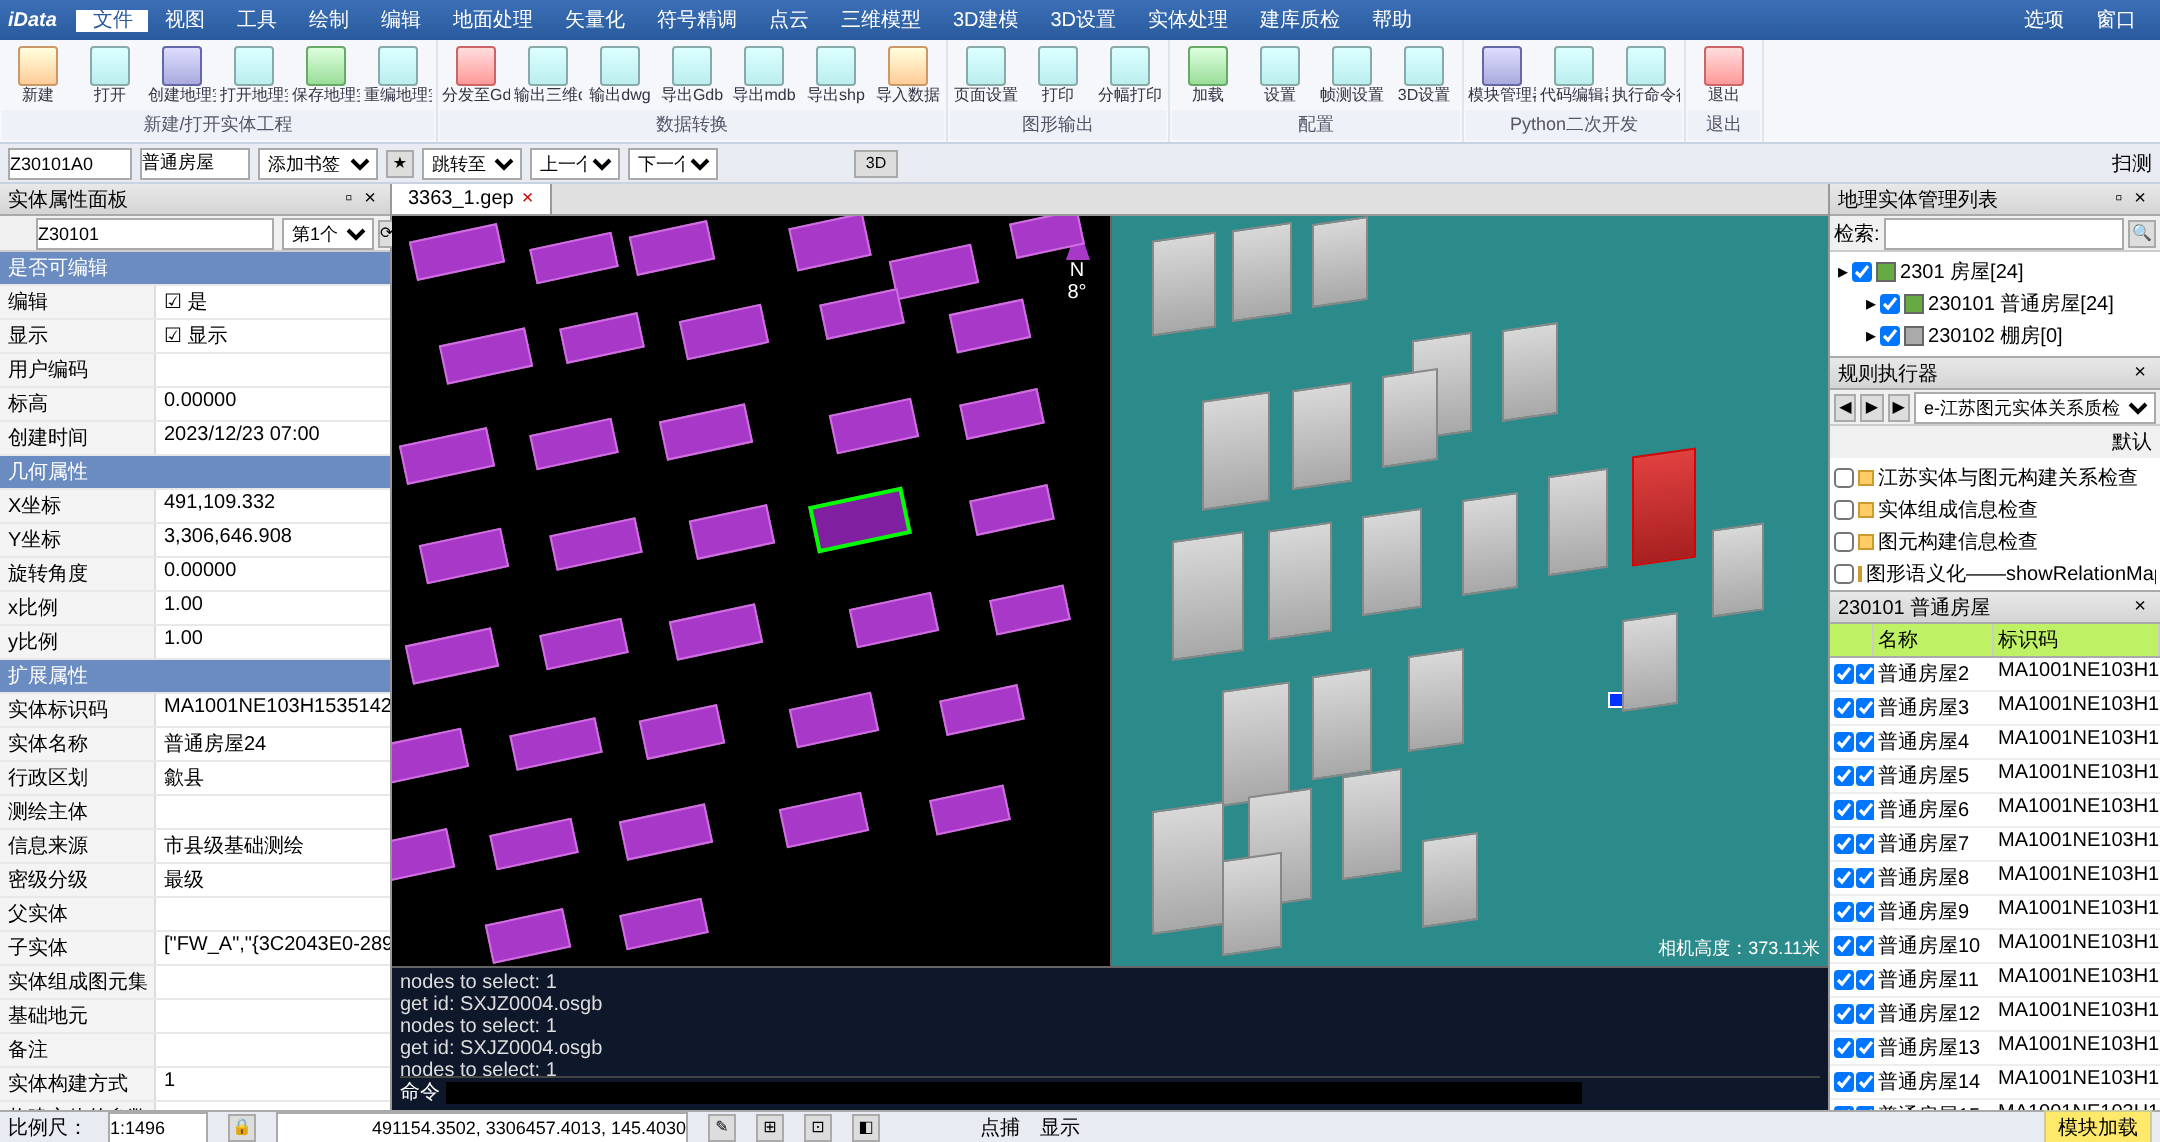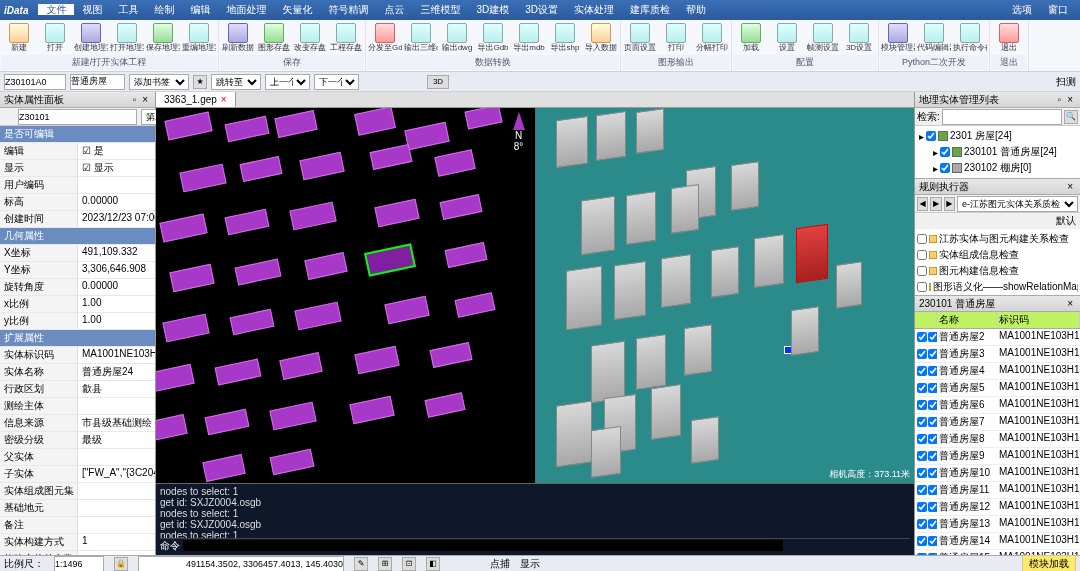--- a/index.html
+++ b/index.html
@@ -124,27 +124,6 @@
     <div class="rgroup">
       <div class="btns">
         <div class="rbtn">
-          <div class="ic blue"></div>
-          <div class="tx">刷新数据</div>
-        </div>
-        <div class="rbtn">
-          <div class="ic green"></div>
-          <div class="tx">图形存盘</div>
-        </div>
-        <div class="rbtn">
-          <div class="ic "></div>
-          <div class="tx">改变存盘</div>
-        </div>
-        <div class="rbtn">
-          <div class="ic "></div>
-          <div class="tx">工程存盘</div>
-        </div>
-      </div>
-      <div class="lbl">保存</div>
-    </div>
-    <div class="rgroup">
-      <div class="btns">
-        <div class="rbtn">
           <div class="ic red"></div>
           <div class="tx">分发至Gdb</div>
         </div>

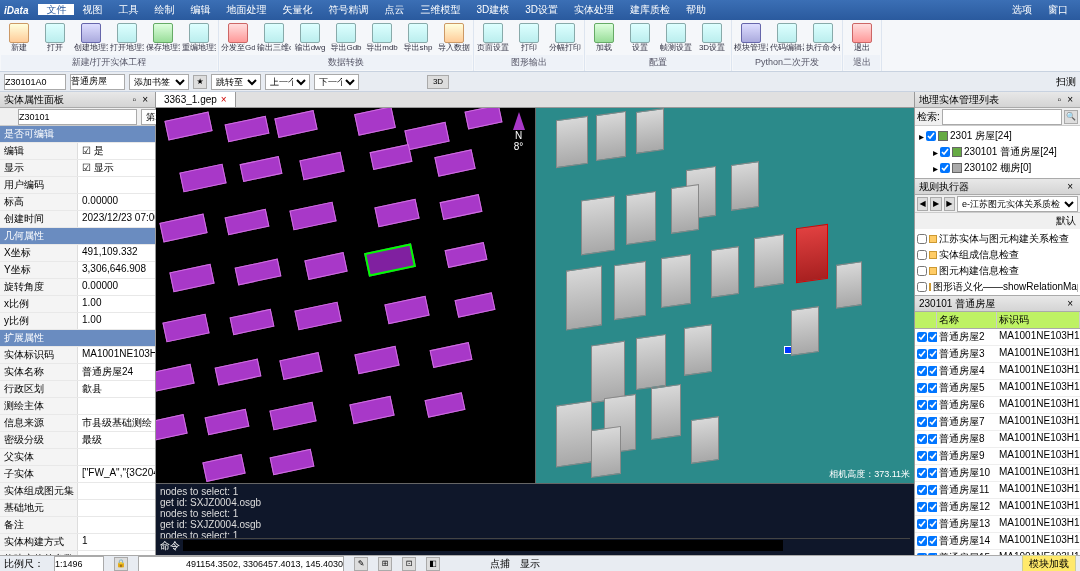--- a/index.html
+++ b/index.html
@@ -24,7 +24,7 @@
 .qsel{height:16px;font-size:9px;background:#fff;border:1px solid #aaa}
 .qbtn{width:14px;height:14px;background:#ddd;border:1px solid #aaa;font-size:8px;text-align:center;line-height:12px;cursor:pointer}
 .workspace{flex:1;display:flex;min-height:0}
-.leftpanel{width:156px;display:flex;flex-direction:column;border-right:1px solid #999;background:#f5f5f5}
+.leftpanel{width:196px;display:flex;flex-direction:column;border-right:1px solid #999;background:#f5f5f5}
 .panelhead{height:16px;background:linear-gradient(#e8e8e8,#d4d4d4);font-size:9px;padding:2px 4px;border-bottom:1px solid #aaa;display:flex;align-items:center}
 .panelhead .sp{flex:1}
 .panelhead .x{cursor:pointer;padding:0 3px}

